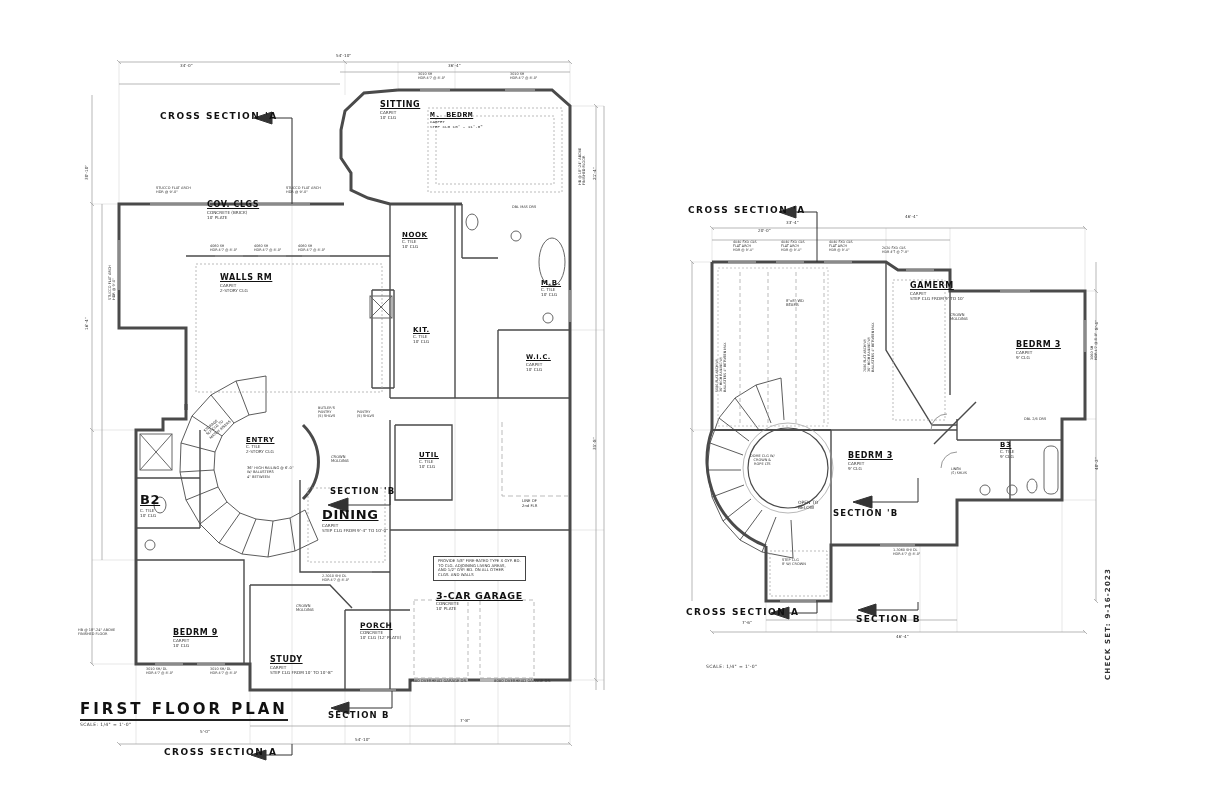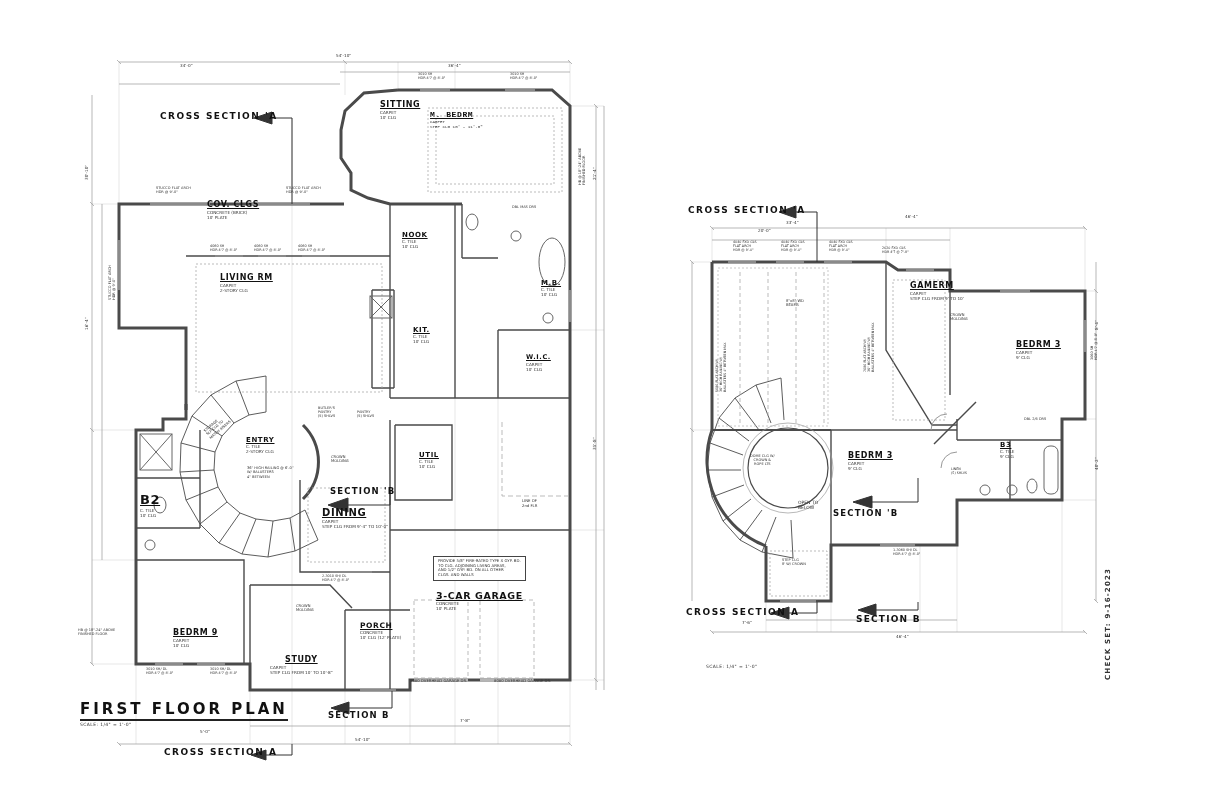--- a/index.html
+++ b/index.html
@@ -221,7 +221,7 @@
         <div class="s" style="font-size: 4.2px;">10' CLG</div>
       </div>
       <div class="lbl" style="left: 220px; top: 273px;">
-        <div class="t" style="font-size: 8px;">LIVING RM</div>
+        <div class="t" style="font-size: 8px;">WALLS RM</div>
         <div class="s" style="font-size: 4.2px;">CARPET</div>
         <div class="s" style="font-size: 4.2px;">2-STORY CLG</div>
       </div>

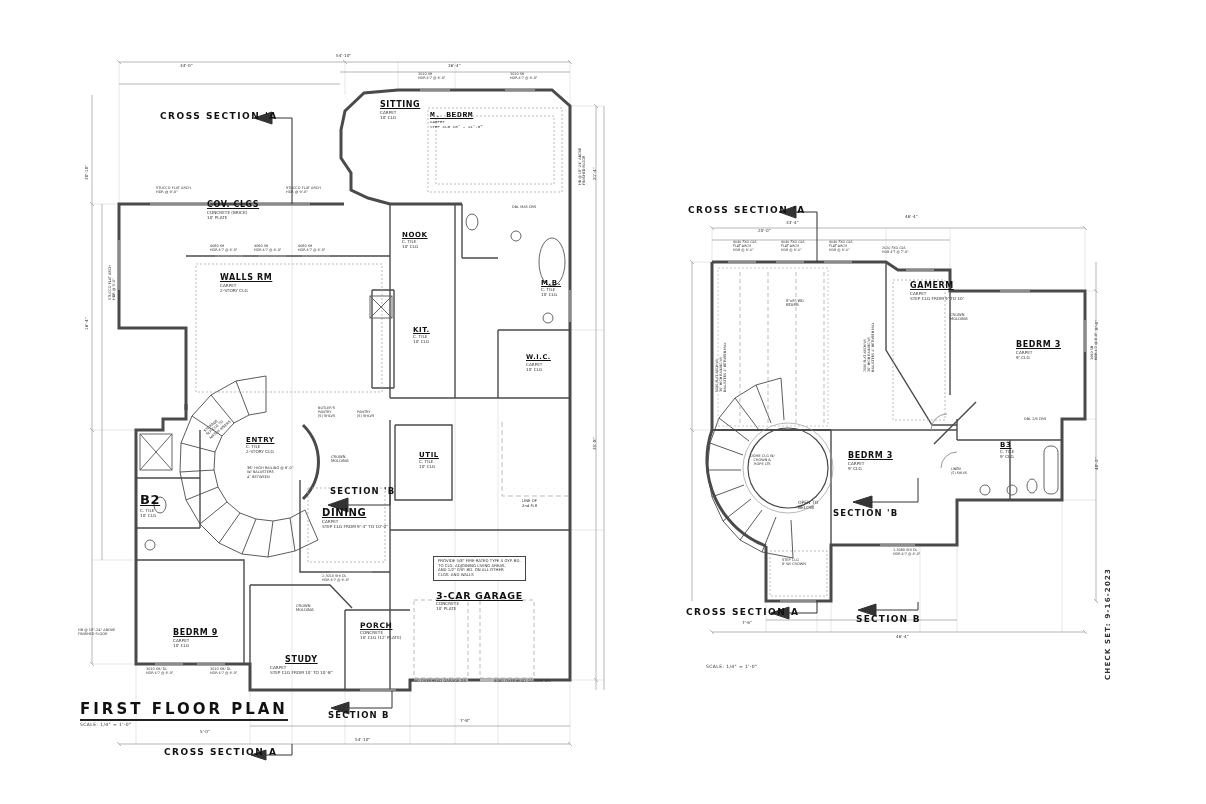--- a/index.html
+++ b/index.html
@@ -259,7 +259,7 @@
         <div class="s" style="font-size: 8.5px; font-weight: bold; color: rgb(17, 17, 17); letter-spacing: 1.2px;">SECTION 'B</div>
       </div>
       <div class="lbl" style="left: 322px; top: 507px;">
-        <div class="t" style="font-size: 10px;">DINING</div>
+        <div class="t" style="font-size: 13px;">DINING</div>
         <div class="s" style="font-size: 4.2px;">CARPET</div>
         <div class="s" style="font-size: 4.2px;">STEP CLG FROM 9'-4" TO 10'-0"</div>
       </div>

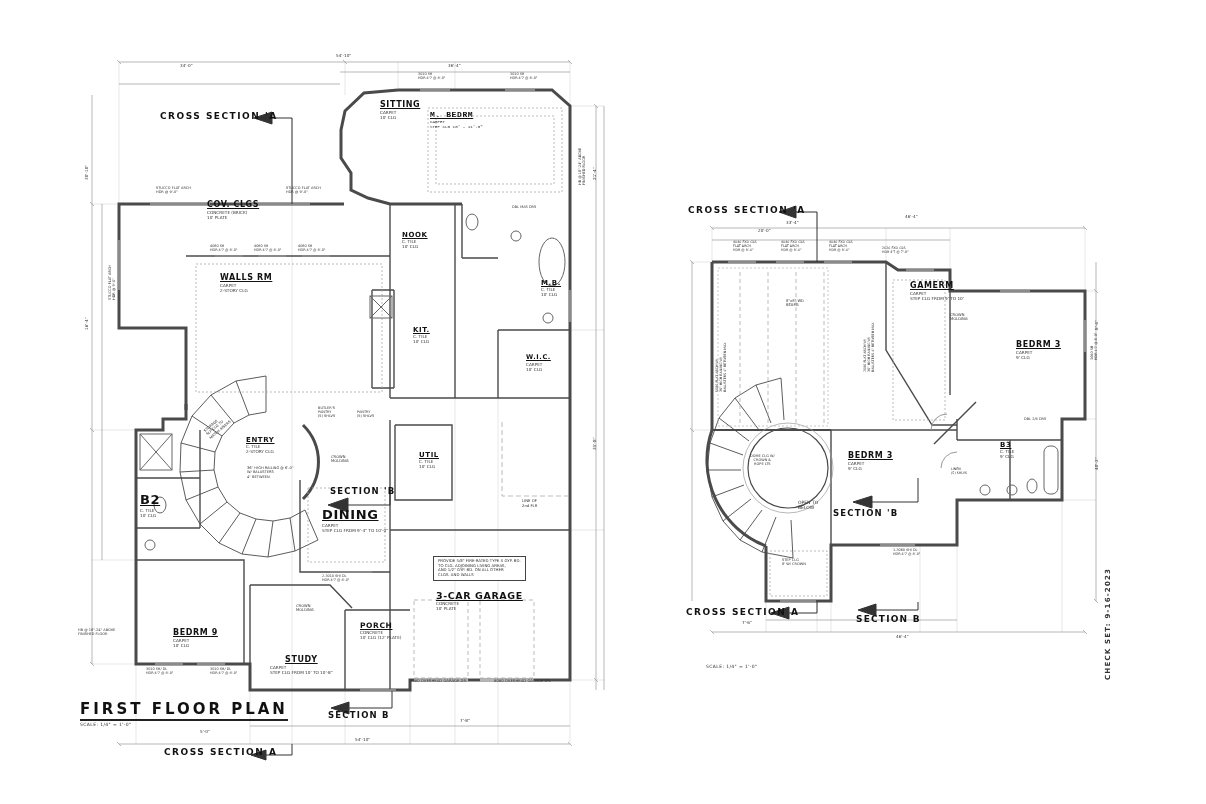--- a/index.html
+++ b/index.html
@@ -269,7 +269,7 @@
         <div class="s" style="font-size: 4.2px;">10' CLG</div>
       </div>
       <div class="lbl" style="left: 270px; top: 655px;">
-        <div class="t" style="font-size: 8px; text-align: center;">STUDY</div>
+        <div class="t" style="font-size: 8px;">STUDY</div>
         <div class="s" style="font-size: 4.2px;">CARPET</div>
         <div class="s" style="font-size: 4.2px;">STEP CLG FROM 10' TO 10'-8"</div>
       </div>

